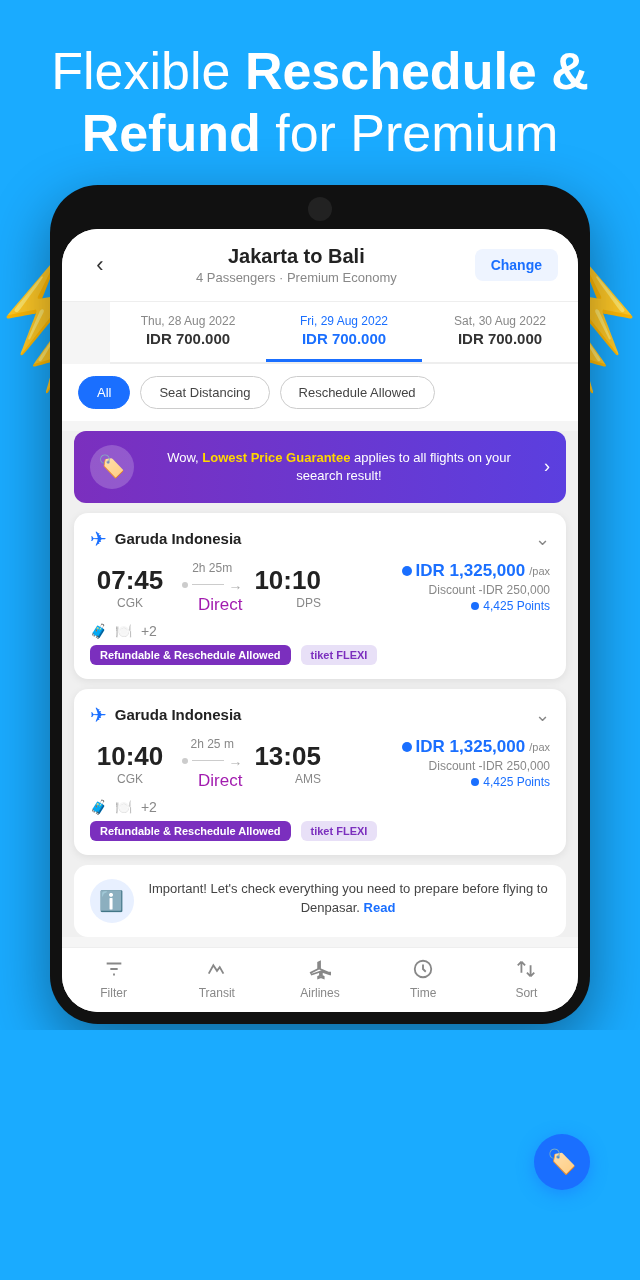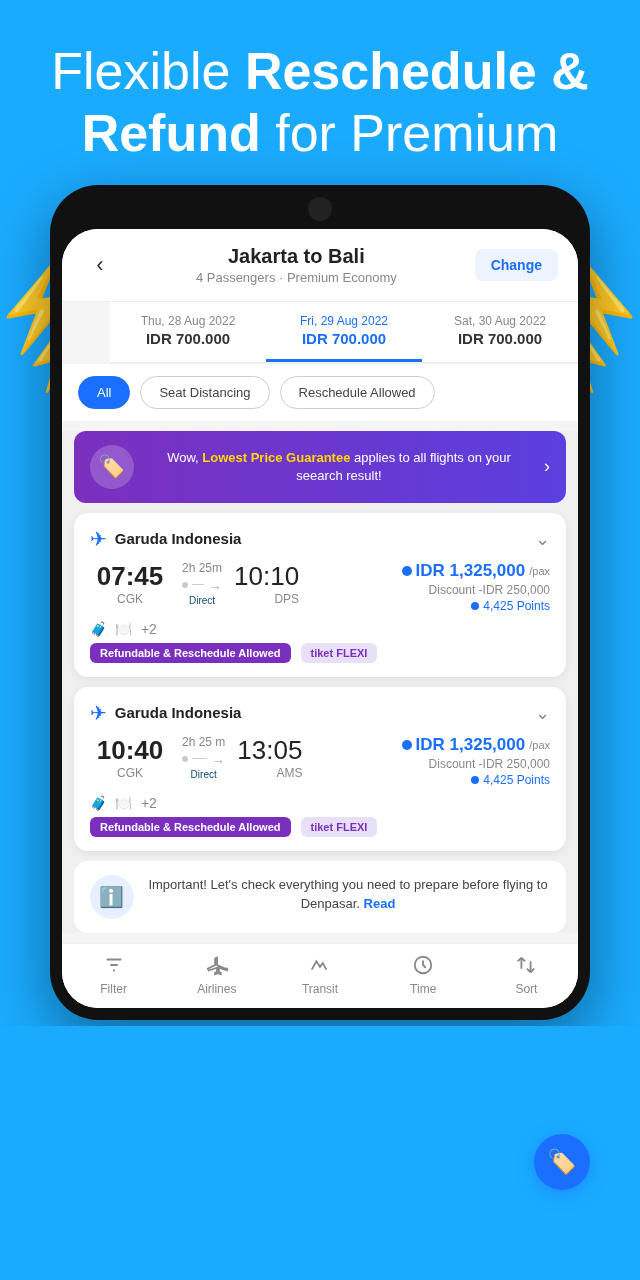--- a/index.html
+++ b/index.html
@@ -65,7 +65,7 @@
     .route-dot { width: 6px; height: 6px; background: #ccc; border-radius: 50%; }
     .route-dash { flex: 1; height: 1px; background: #ccc; }
     .direct-label { font-size: 10px; color: #0c4a6e; }
-    .time-arr { font-size: 26px; font-weight: 400; color: #222; min-width: 60px; text-align: right; }
+    .time-arr { font-size: 26px; font-weight: 700; color: #222; min-width: 60px; text-align: right; }
     .airport-dep { font-size: 12px; color: #888; min-width: 80px; }
     .airport-arr { font-size: 12px; color: #888; text-align: right; min-width: 60px; margin-left: auto; }
     .price-col { text-align: right; }

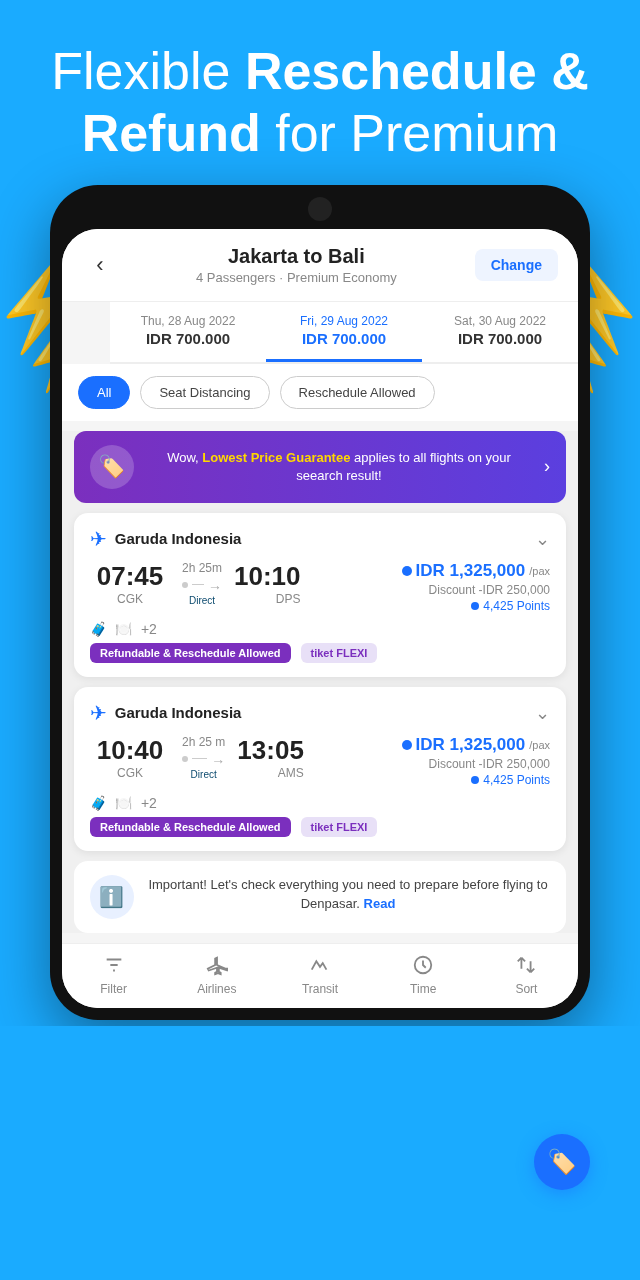--- a/index.html
+++ b/index.html
@@ -64,7 +64,7 @@
     .route-line { display: flex; align-items: center; gap: 4px; margin: 2px 0; }
     .route-dot { width: 6px; height: 6px; background: #ccc; border-radius: 50%; }
     .route-dash { flex: 1; height: 1px; background: #ccc; }
-    .direct-label { font-size: 10px; color: #0c4a6e; }
+    .direct-label { font-size: 17px; color: #a21caf; margin-left: 16px; }
     .time-arr { font-size: 26px; font-weight: 700; color: #222; min-width: 60px; text-align: right; }
     .airport-dep { font-size: 12px; color: #888; min-width: 80px; }
     .airport-arr { font-size: 12px; color: #888; text-align: right; min-width: 60px; margin-left: auto; }

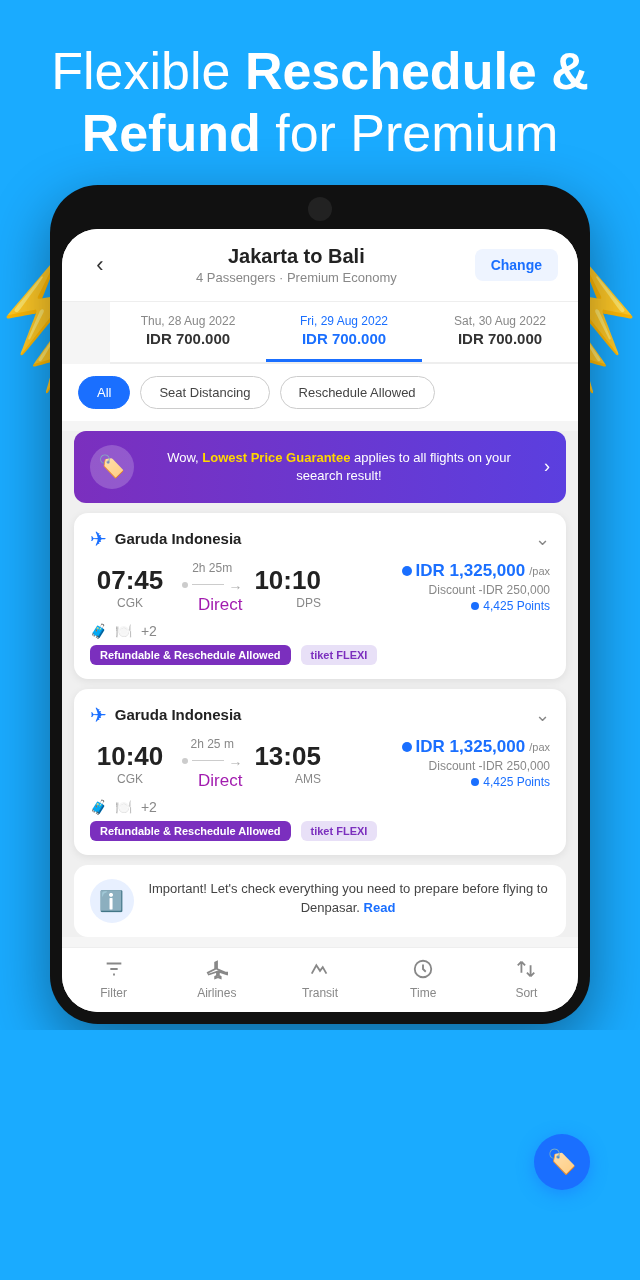--- a/index.html
+++ b/index.html
@@ -281,18 +281,18 @@
           <div class="nav-item">
             <span class="nav-icon">
               <svg width="22" height="22" viewBox="0 0 24 24" fill="none" stroke="#888" stroke-width="2">
+                  <path d="M3 17l5-9 4 6 3-4 4 7"></path>
+                </svg>
+            </span>
+            <span class="nav-label">Transit</span>
+          </div>
+          <div class="nav-item">
+            <span class="nav-icon">
+              <svg width="22" height="22" viewBox="0 0 24 24" fill="none" stroke="#888" stroke-width="2">
                   <path d="M21 16l-9-4V4l-2 1v7L2 16l1 2 9-3v4l-2 1.5V22l3-1 3 1v-1.5L14 19v-4l9 3 1-2z"></path>
                 </svg>
             </span>
             <span class="nav-label">Airlines</span>
-          </div>
-          <div class="nav-item">
-            <span class="nav-icon">
-              <svg width="22" height="22" viewBox="0 0 24 24" fill="none" stroke="#888" stroke-width="2">
-                  <path d="M3 17l5-9 4 6 3-4 4 7"></path>
-                </svg>
-            </span>
-            <span class="nav-label">Transit</span>
           </div>
           <div class="nav-item">
             <span class="nav-icon">

